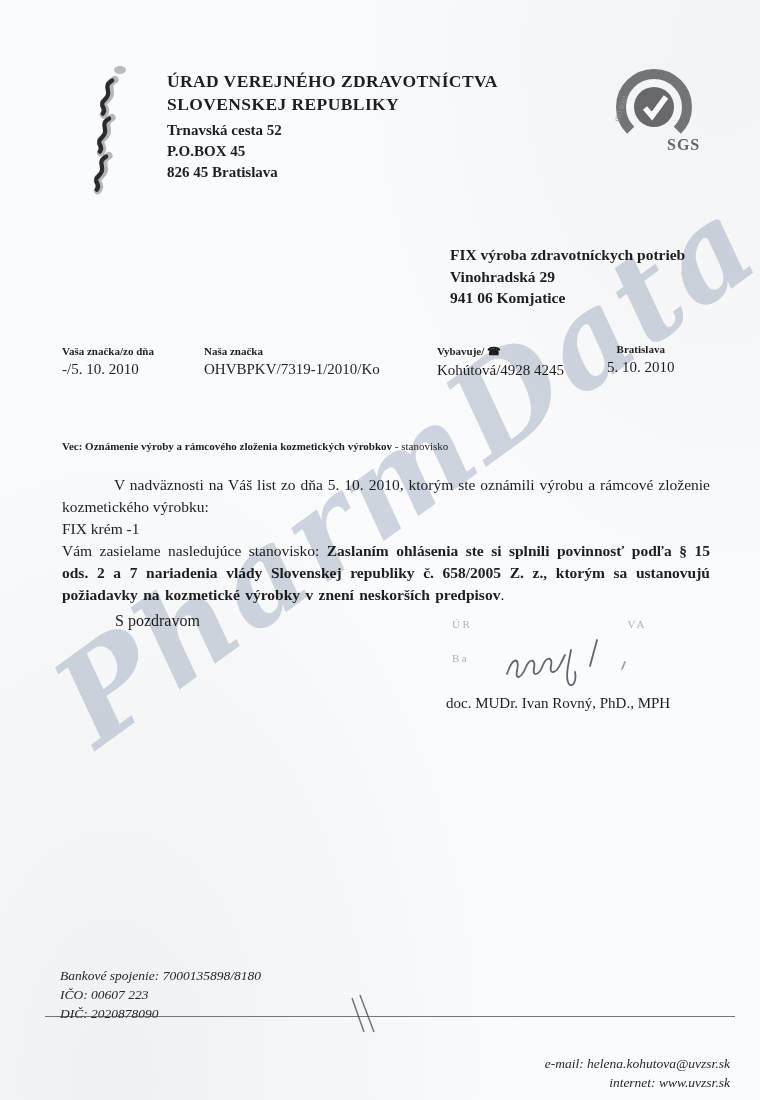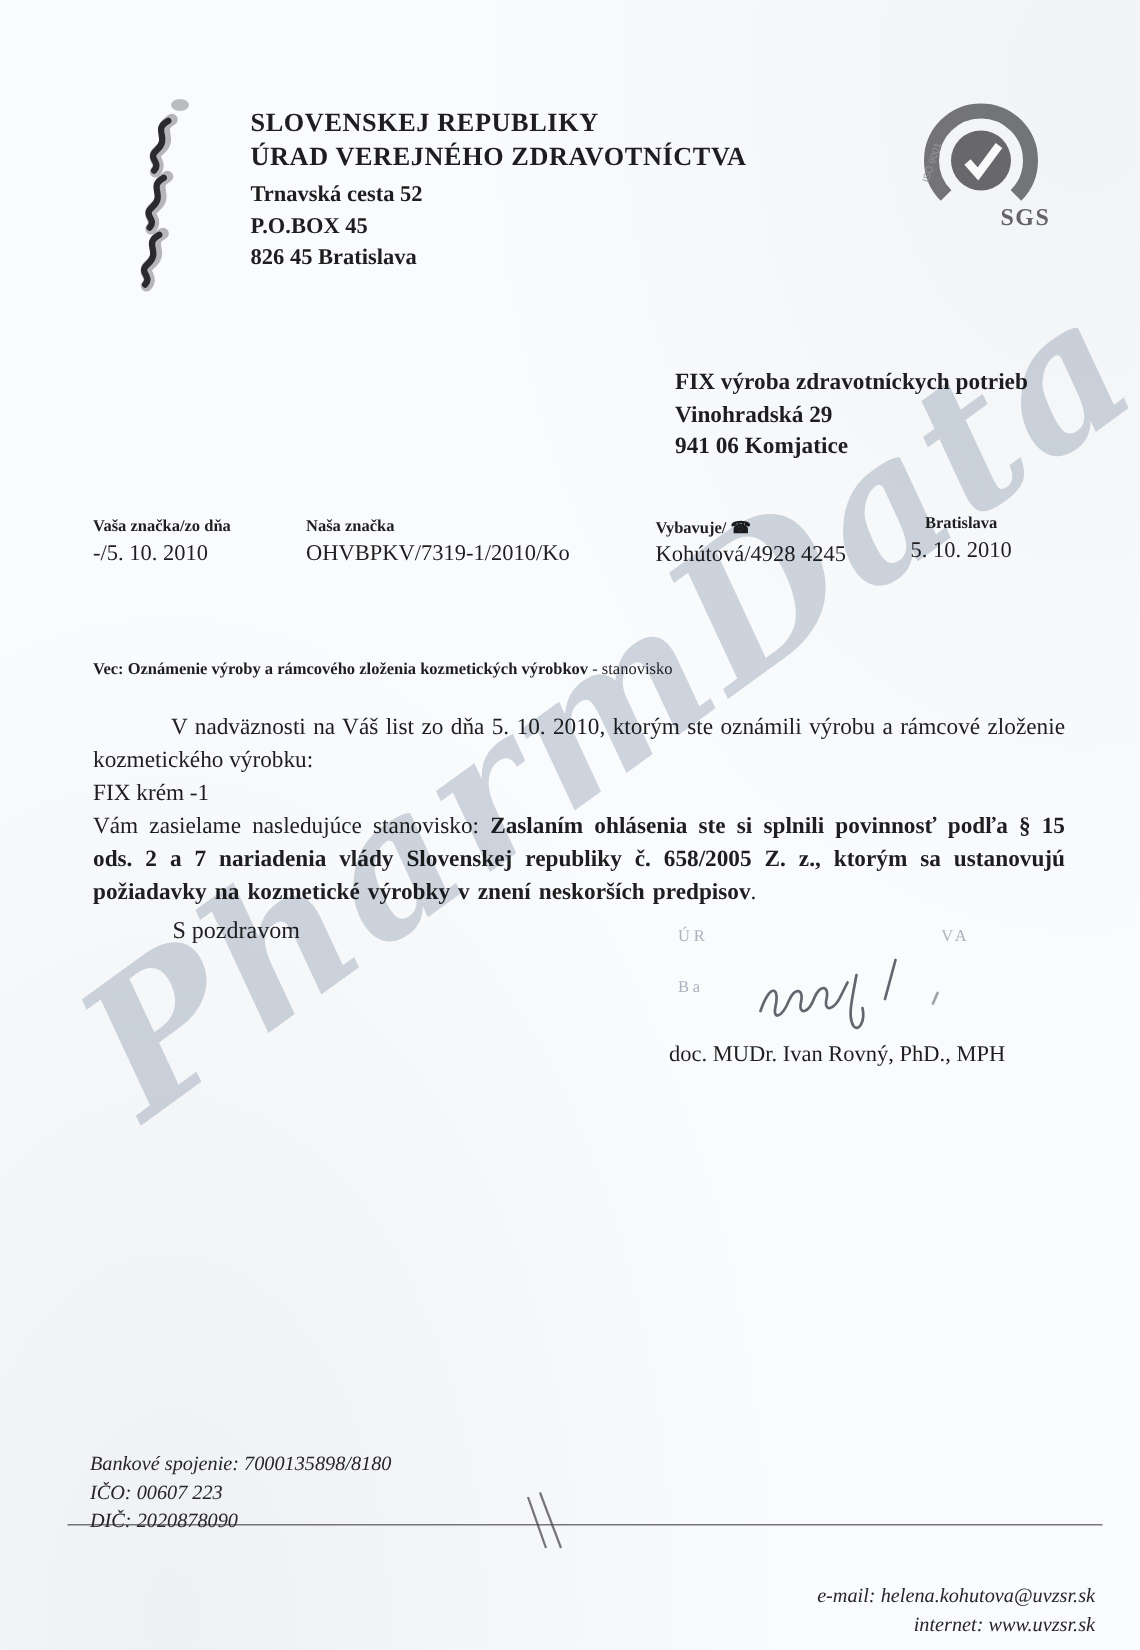--- a/index.html
+++ b/index.html
@@ -74,8 +74,8 @@
   </svg>
 
   <div class="abs z1 org-name" style="left:167px;top:70px;">
+    <div>ÚRAD VEREJNÉHO ZDRAVOTNÍCTVA</div>
     <div>SLOVENSKEJ REPUBLIKY</div>
-    <div>ÚRAD VEREJNÉHO ZDRAVOTNÍCTVA</div>
   </div>
 
   <div class="abs z1 org-addr" style="left:167px;top:120px;">

